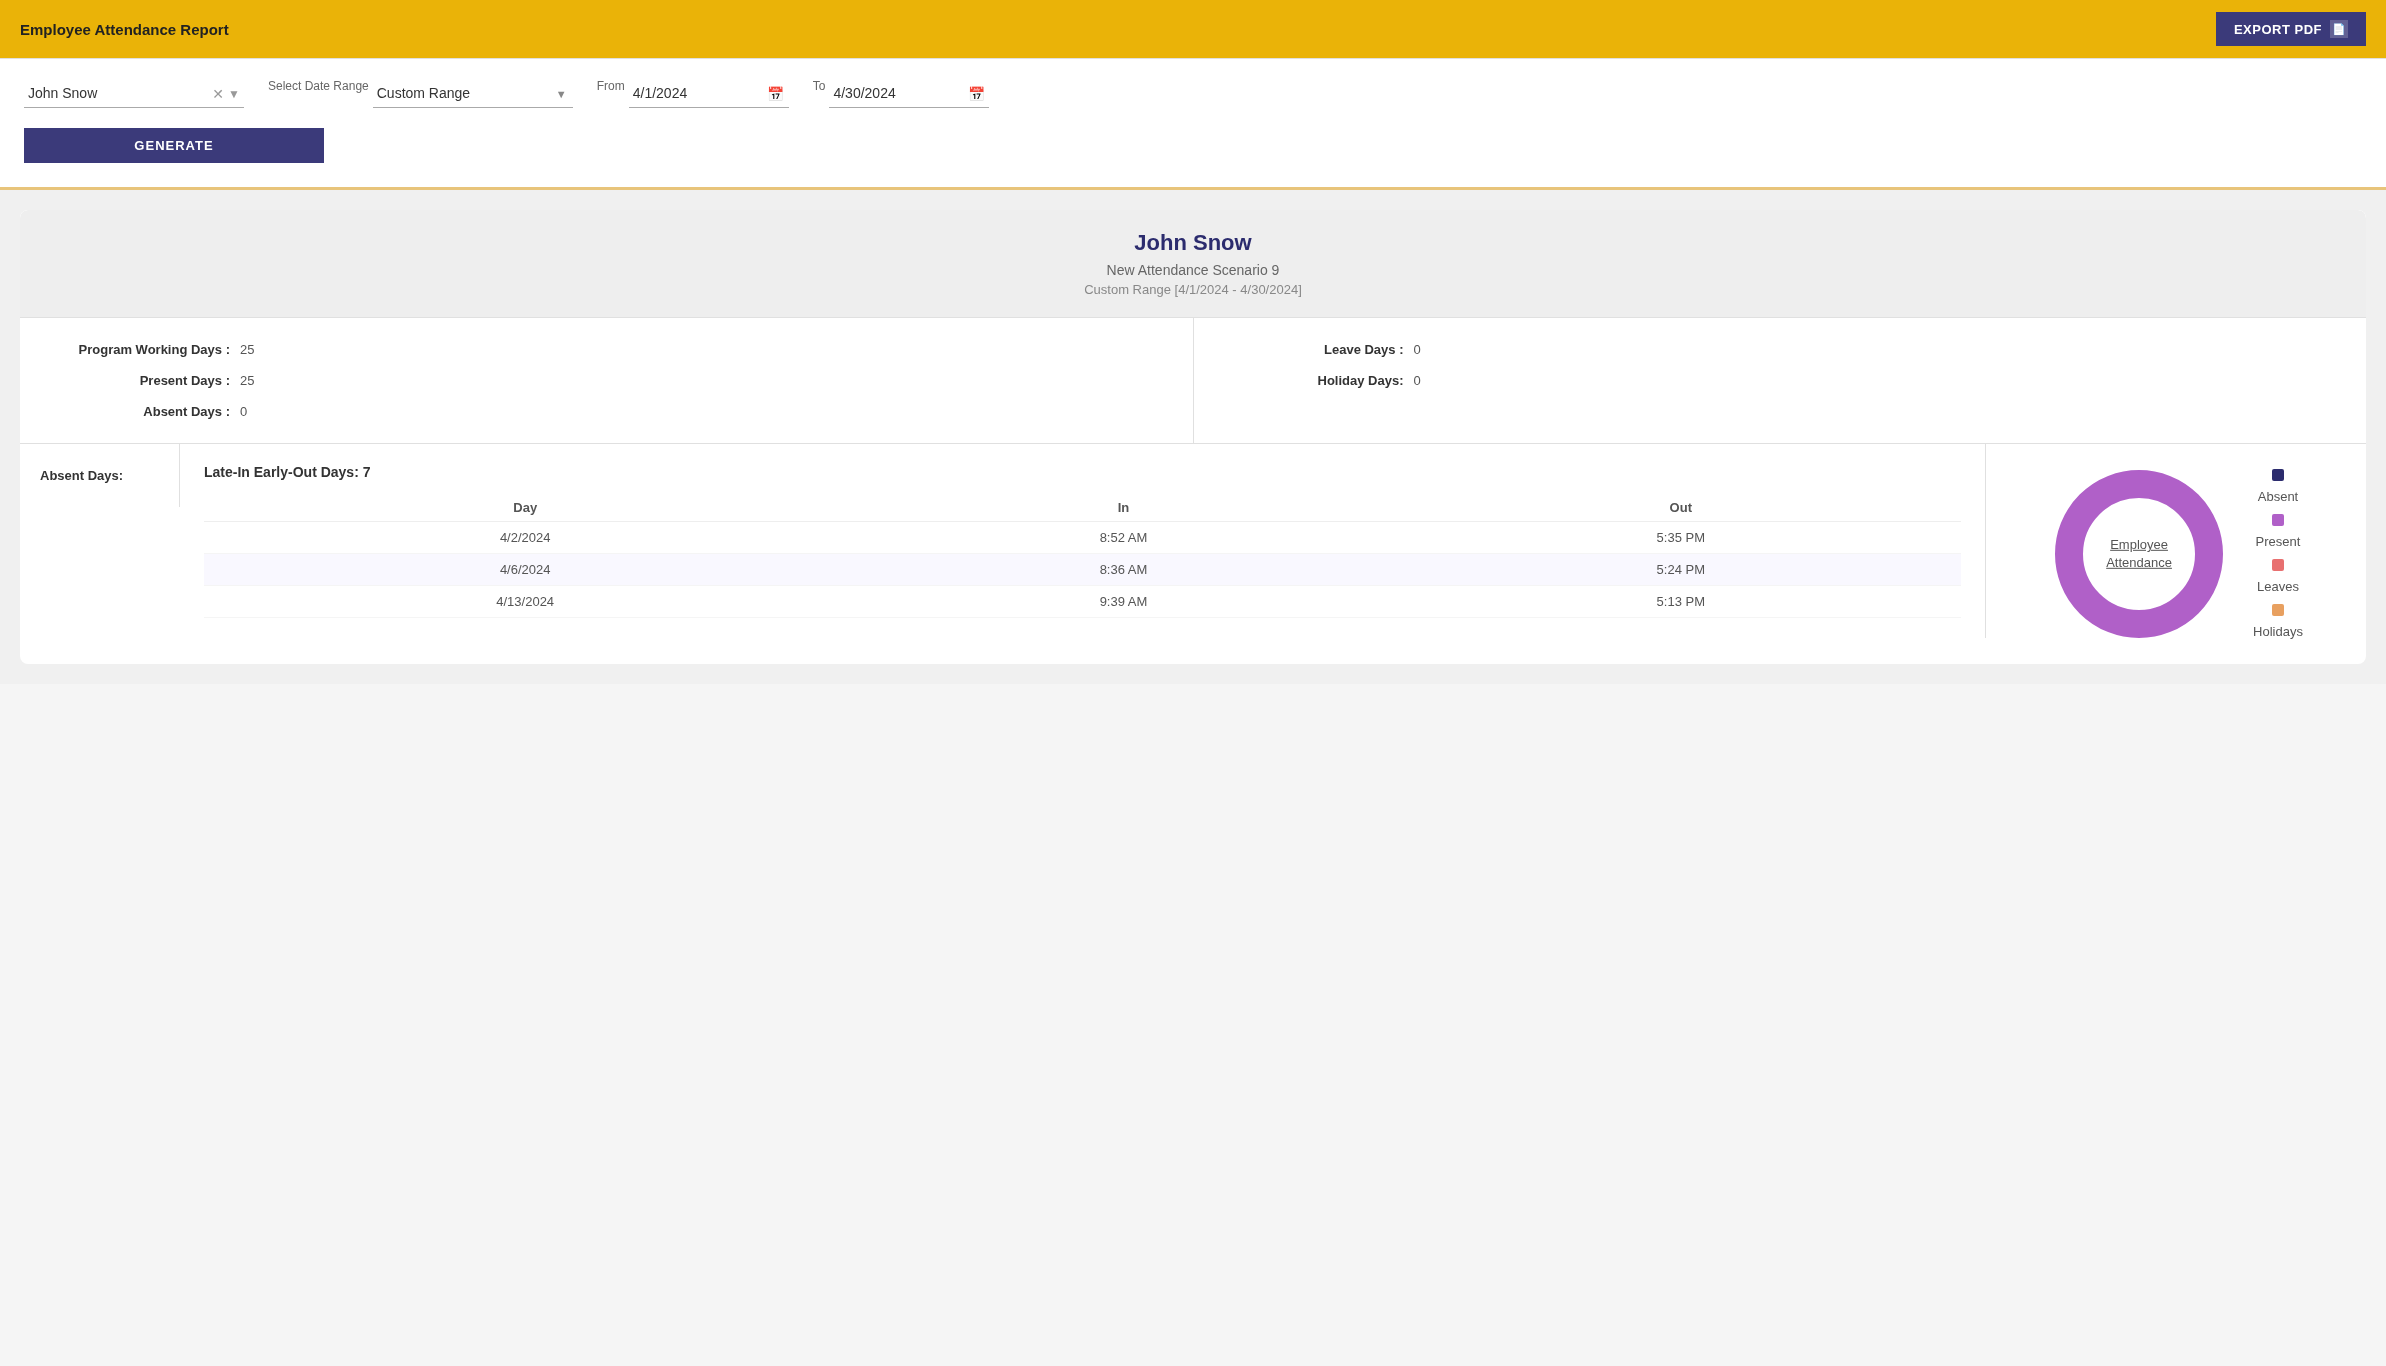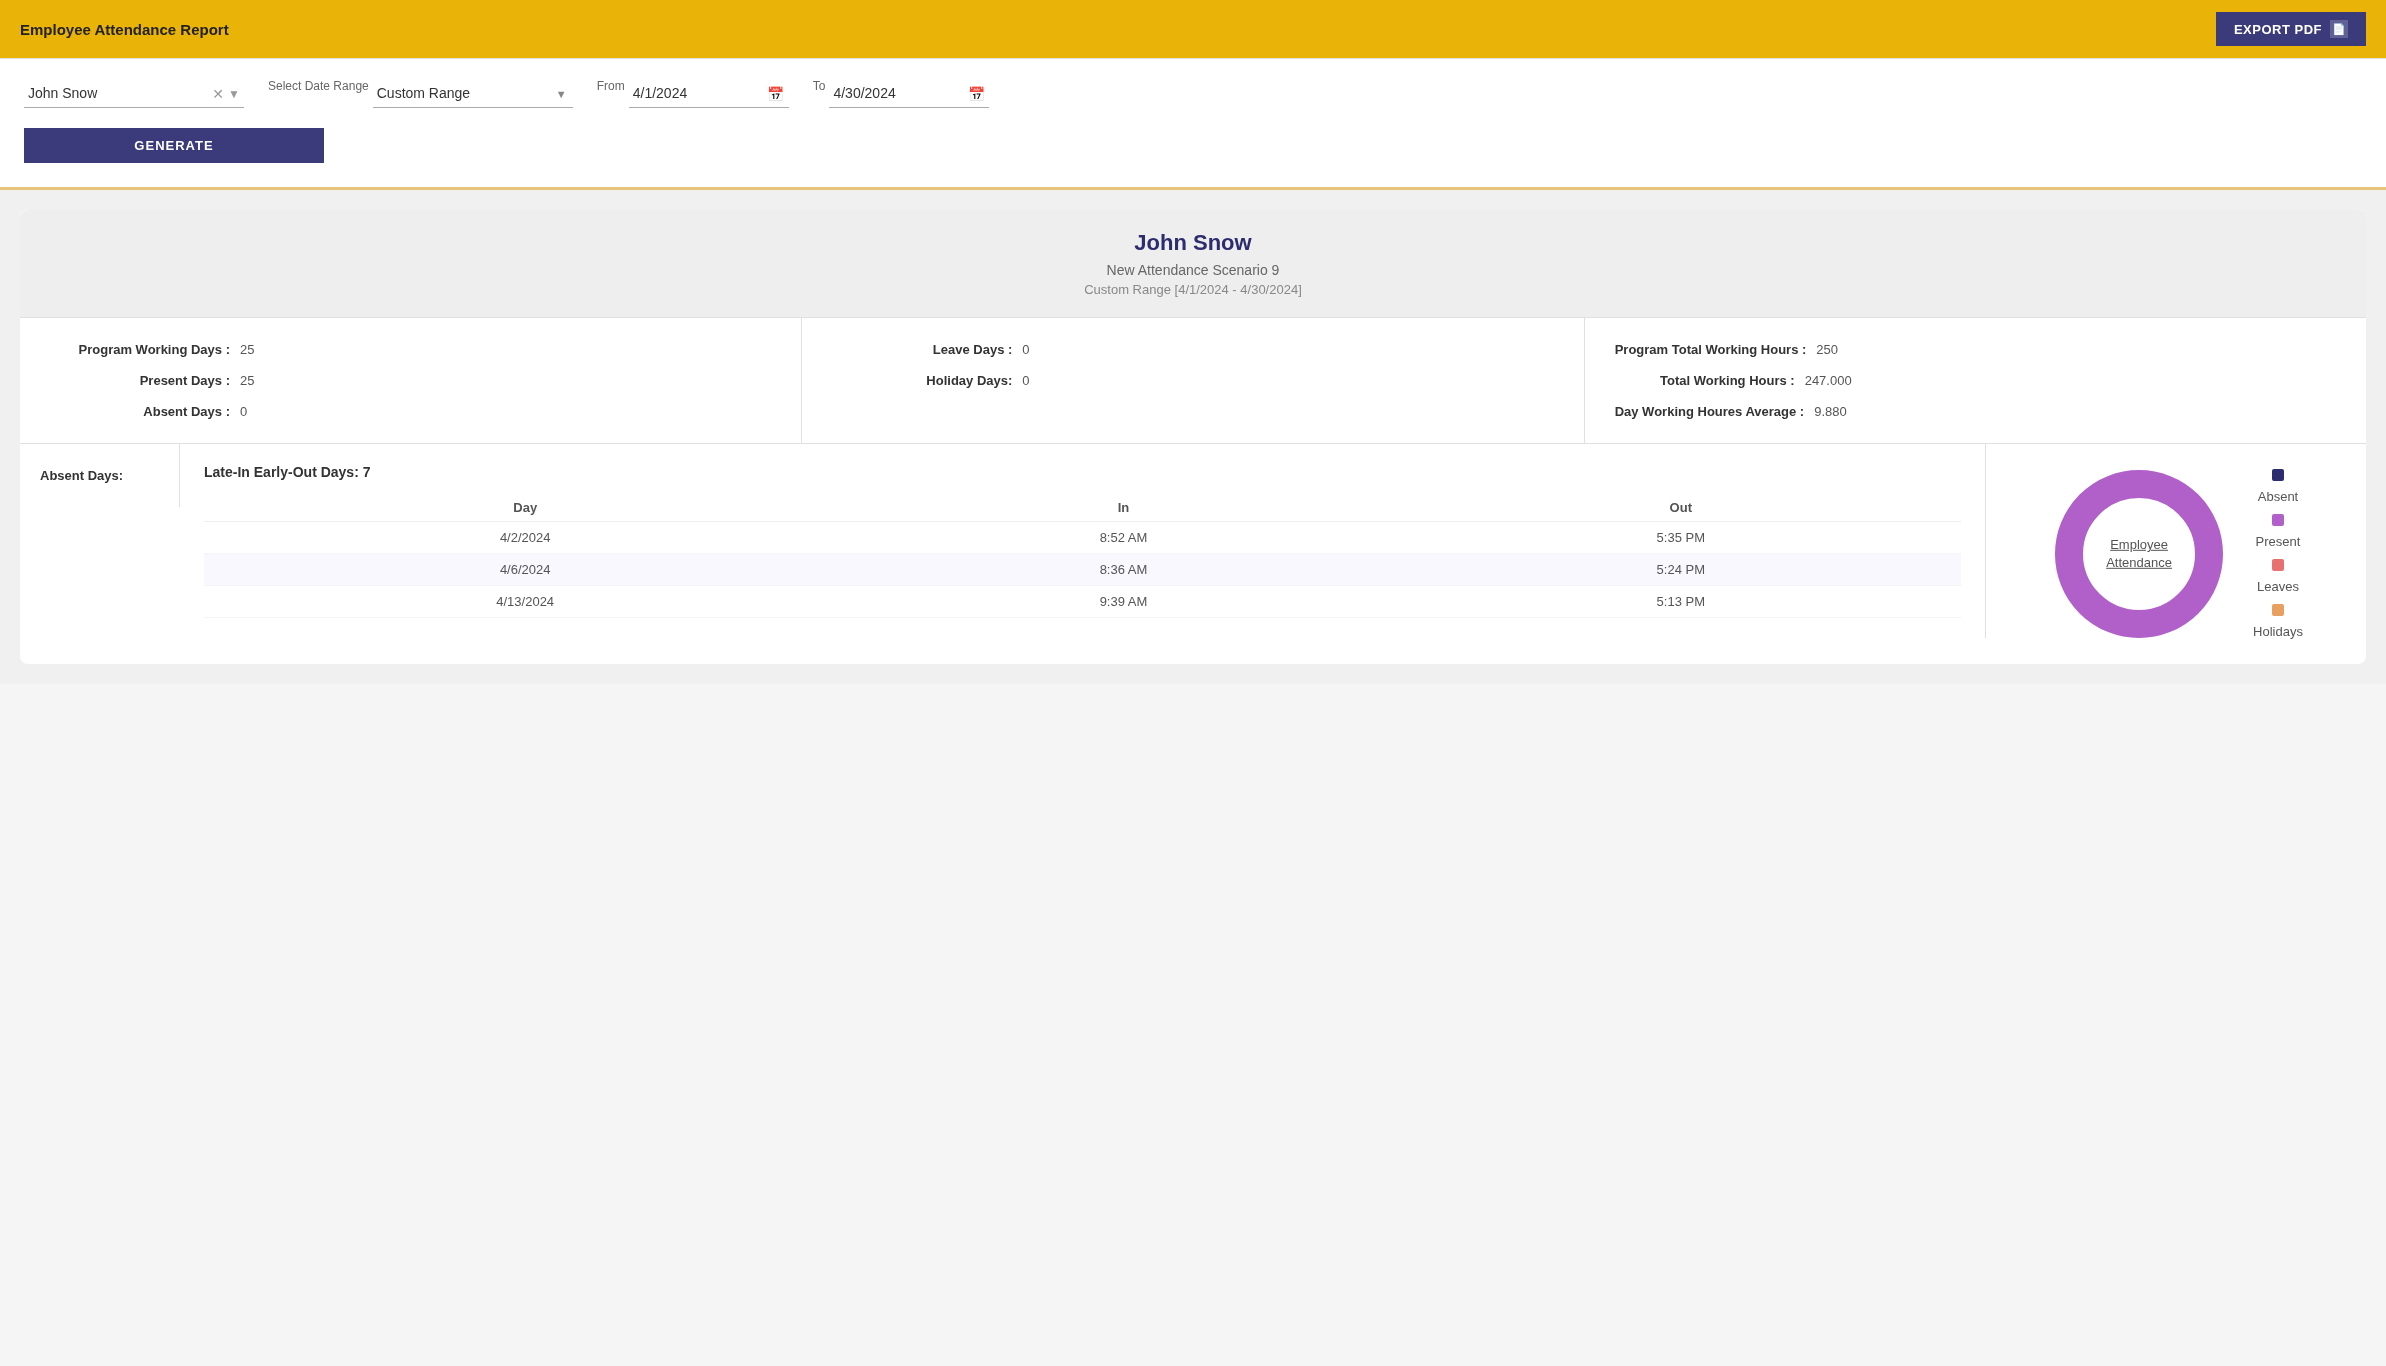--- a/index.html
+++ b/index.html
@@ -413,20 +413,6 @@
         </div>
       </div>
 
-      <div class="stats-col">
-        <div class="stat-item">
-          <span class="stat-label">Program Total Working Hours :</span>
-          <span class="stat-value">250</span>
-        </div>
-        <div class="stat-item">
-          <span class="stat-label">Total Working Hours :</span>
-          <span class="stat-value">247.000</span>
-        </div>
-        <div class="stat-item">
-          <span class="stat-label">Day Working Houres Average :</span>
-          <span class="stat-value">9.880</span>
-        </div>
-      </div>
     </div>
 
     <div class="bottom-row">

